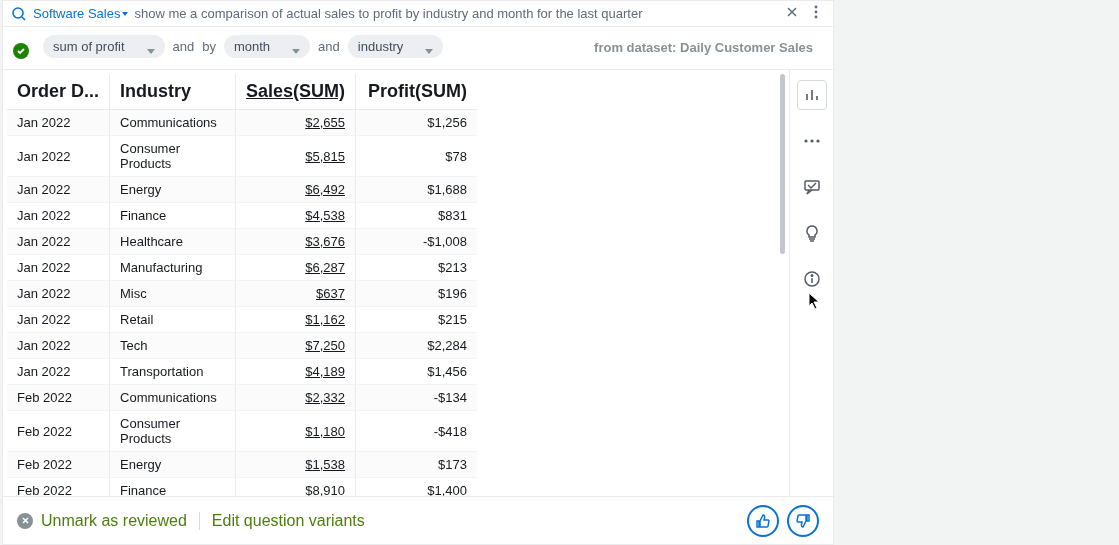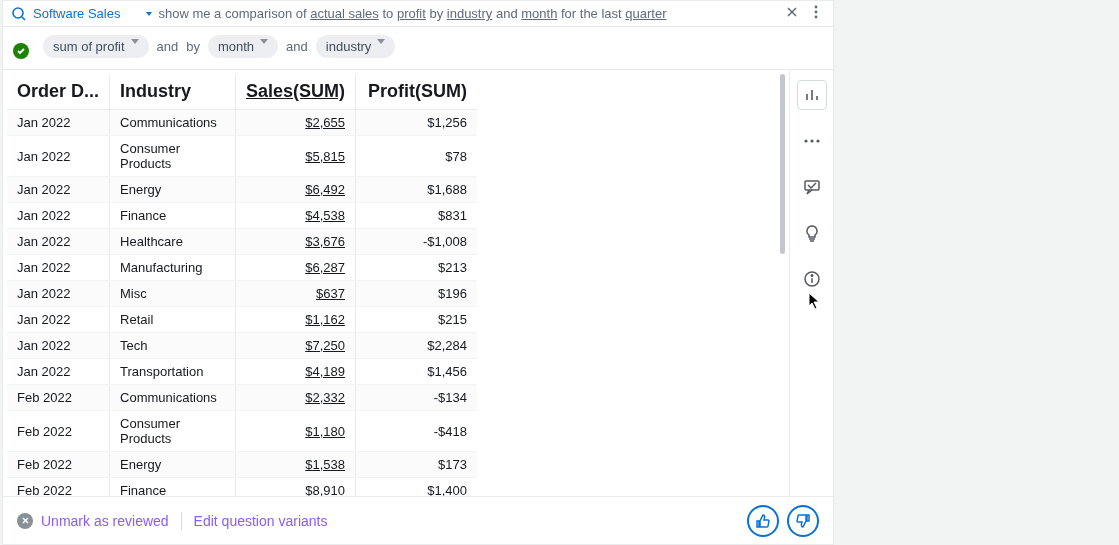--- a/index.html
+++ b/index.html
@@ -48,7 +48,6 @@
       font-size: 13px;
       display: inline-flex;
       align-items: center;
-      gap: 24px;
     }
     .query-text {
       color: #5f6b7a;

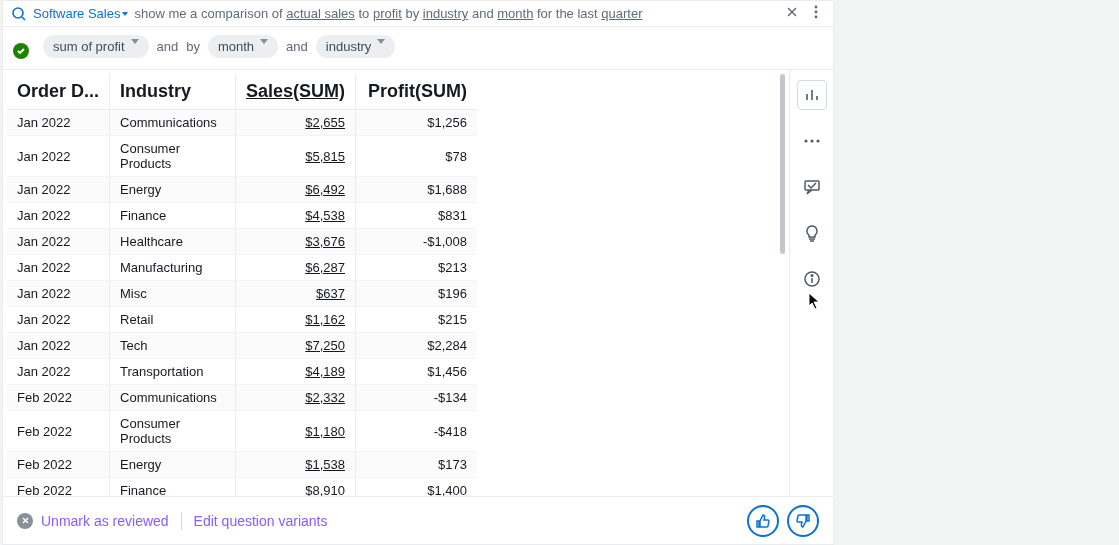--- a/index.html
+++ b/index.html
@@ -56,7 +56,7 @@
       white-space: nowrap;
       overflow: hidden;
     }
-    .query-text .u { text-decoration: underline; color: #5f6b7a; }
+    .query-text .u { color: #5f6b7a; }
     .close-x, .kebab {
       color: #5f6b7a;
       cursor: pointer;

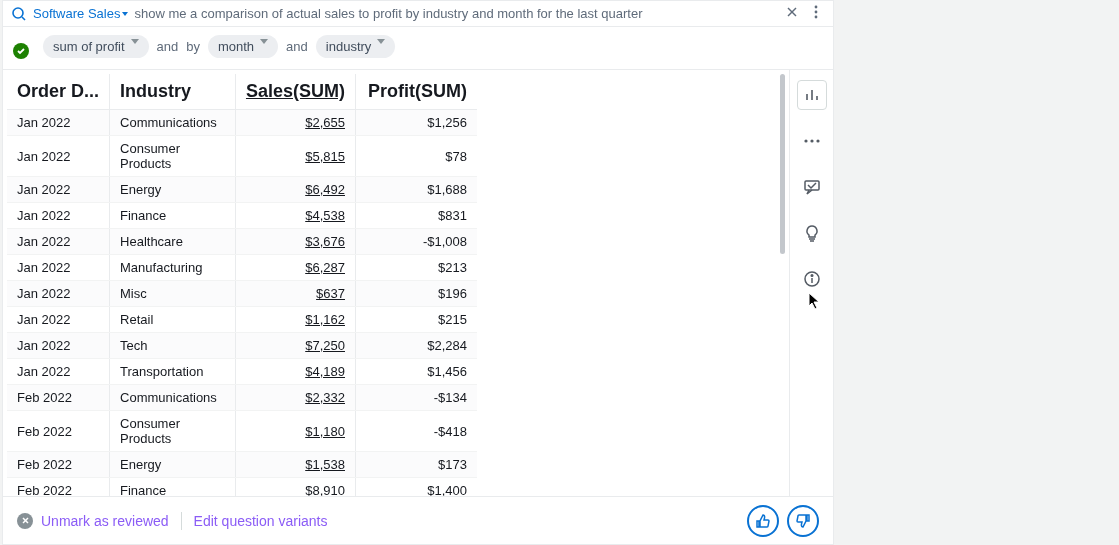--- a/index.html
+++ b/index.html
@@ -97,8 +97,8 @@
       font-size: 13px;
       color: #414d5c;
       display: inline-flex;
-      align-items: flex-start;
-      gap: 4px;
+      align-items: flex-end;
+      gap: 20px;
     }
     .pill-row2 { flex-basis: 100%; display:flex; gap:8px; align-items:center; margin-top:2px;}
     .word { color: #5f6b7a; font-size: 13px; }

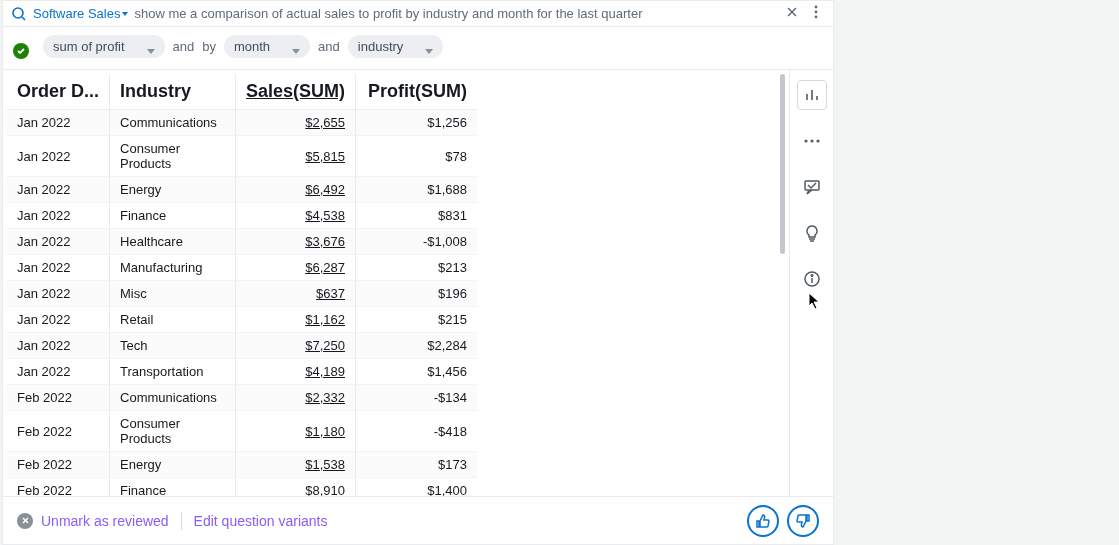--- a/index.html
+++ b/index.html
@@ -305,6 +305,7 @@
           <span class="caret"></span>
         </span>
     </div>
+    <span class="dataset">from dataset: Daily Customer Sales</span>
   </div>
 
   <div class="content">

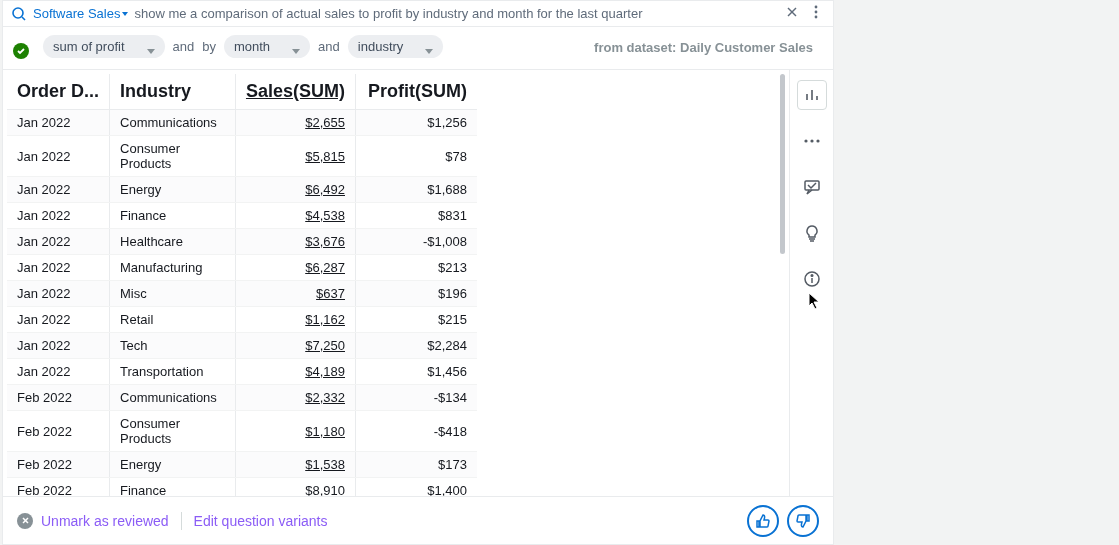--- a/index.html
+++ b/index.html
@@ -223,7 +223,7 @@
       align-items: center;
       justify-content: center;
     }
-    .link { color: #8b5cf6; font-size: 14px; cursor: pointer; }
+    .link { color: #4d7c0f; font-size: 16px; cursor: pointer; }
     .vdiv { width:1px; height:18px; background:#d5dbdb; margin:0 4px;}
     .thumbs {
       margin-left: auto;

